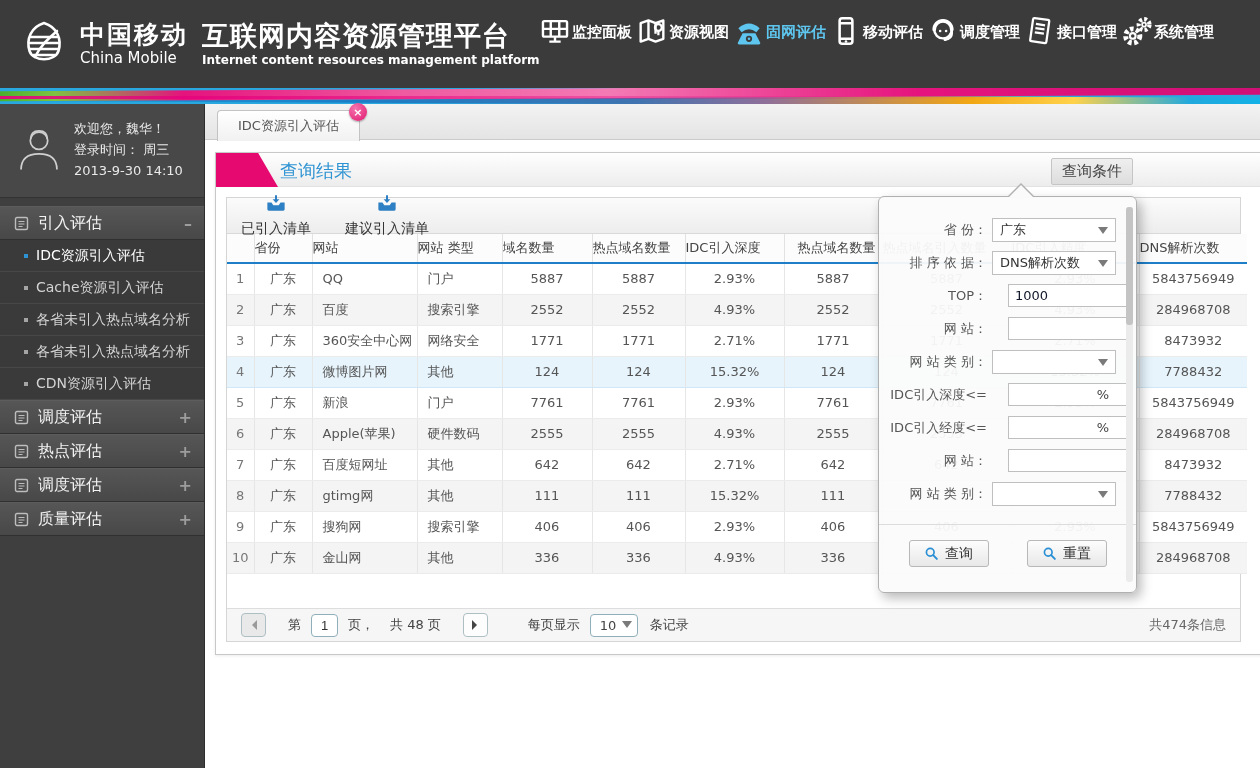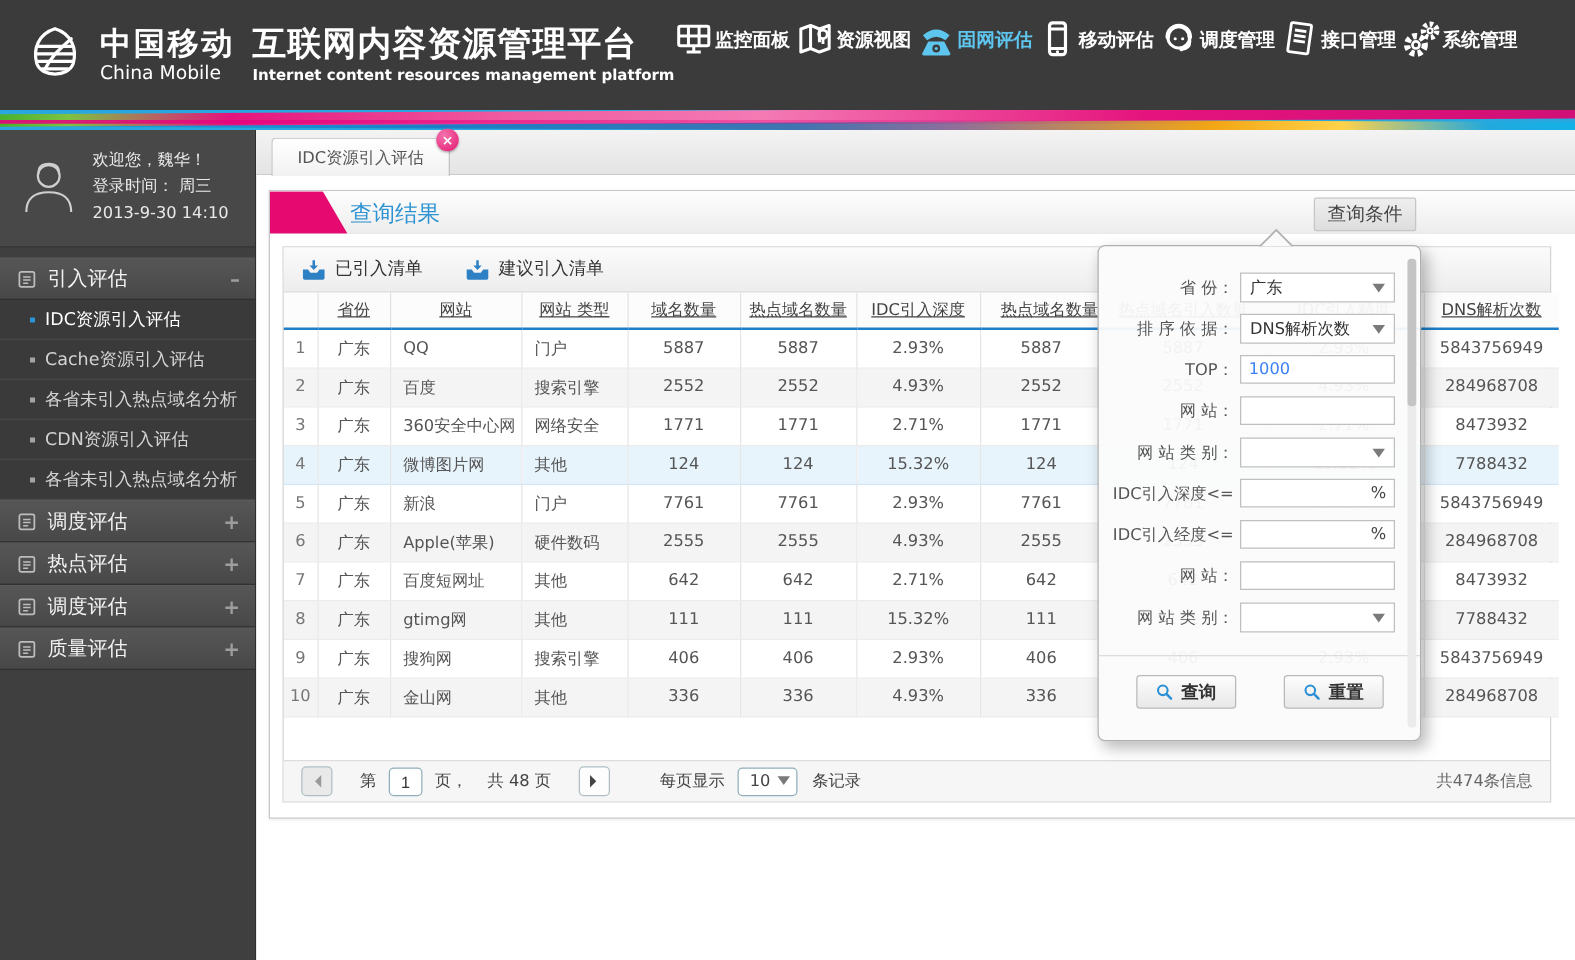--- a/index.html
+++ b/index.html
@@ -70,7 +70,7 @@
   
   .widget { position:absolute; left:10px; top:44px; width:1015px; height:445px; border:1px solid #d5d5d5; background:#fff; }
   .tbar { height:36px; background:linear-gradient(#fbfbfb,#ededed); border-bottom:1px solid #d9d9d9; display:flex; align-items:center; }
-  .tb-btn { display:flex; align-items:flex-start; gap:7px; font-size:14px; color:#333; cursor:pointer; }
+  .tb-btn { display:flex; align-items:center; gap:7px; font-size:14px; color:#333; cursor:pointer;flex-direction:column; }
   .tb-btn:first-child { margin-left:14px; }
   .tb-btn + .tb-btn { margin-left:34px; }
   .tb-ic { width:20px; height:20px; }

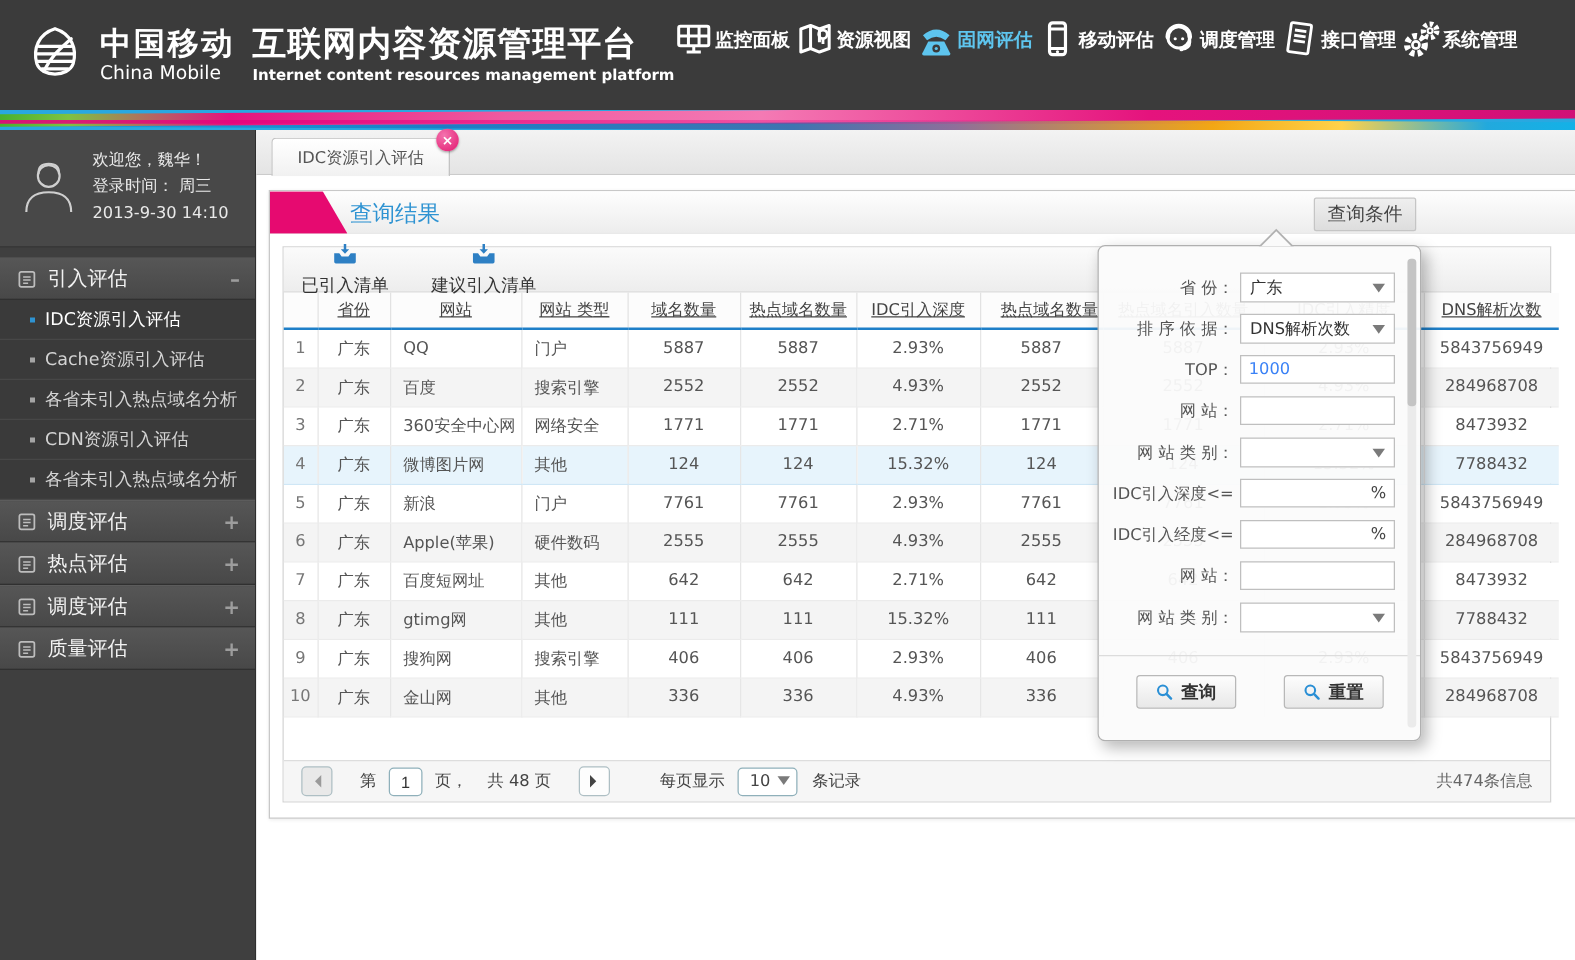--- a/index.html
+++ b/index.html
@@ -77,7 +77,7 @@
 
   table.grid { border-collapse:collapse; table-layout:fixed; width:1013px; }
   .grid th { height:29px; font-size:13px; font-weight:normal; color:#444; background:#fcfcfc;
-             border-right:1px solid #e2e2e2; border-bottom:2px solid #1e7fc8; text-align:center; overflow:hidden; white-space:nowrap;text-decoration:underline; }
+             border-right:1px solid #e2e2e2; border-bottom:2px solid #1e7fc8; text-align:left; overflow:hidden; white-space:nowrap; }
   .grid td { height:31px; font-size:13px; color:#555; text-align:center; background:#fff;
              border-right:1px solid #e6e6e6; border-bottom:1px solid #ebebeb; overflow:hidden; white-space:nowrap; }
   .grid td:nth-child(3) { text-align:left; padding-left:10px; }

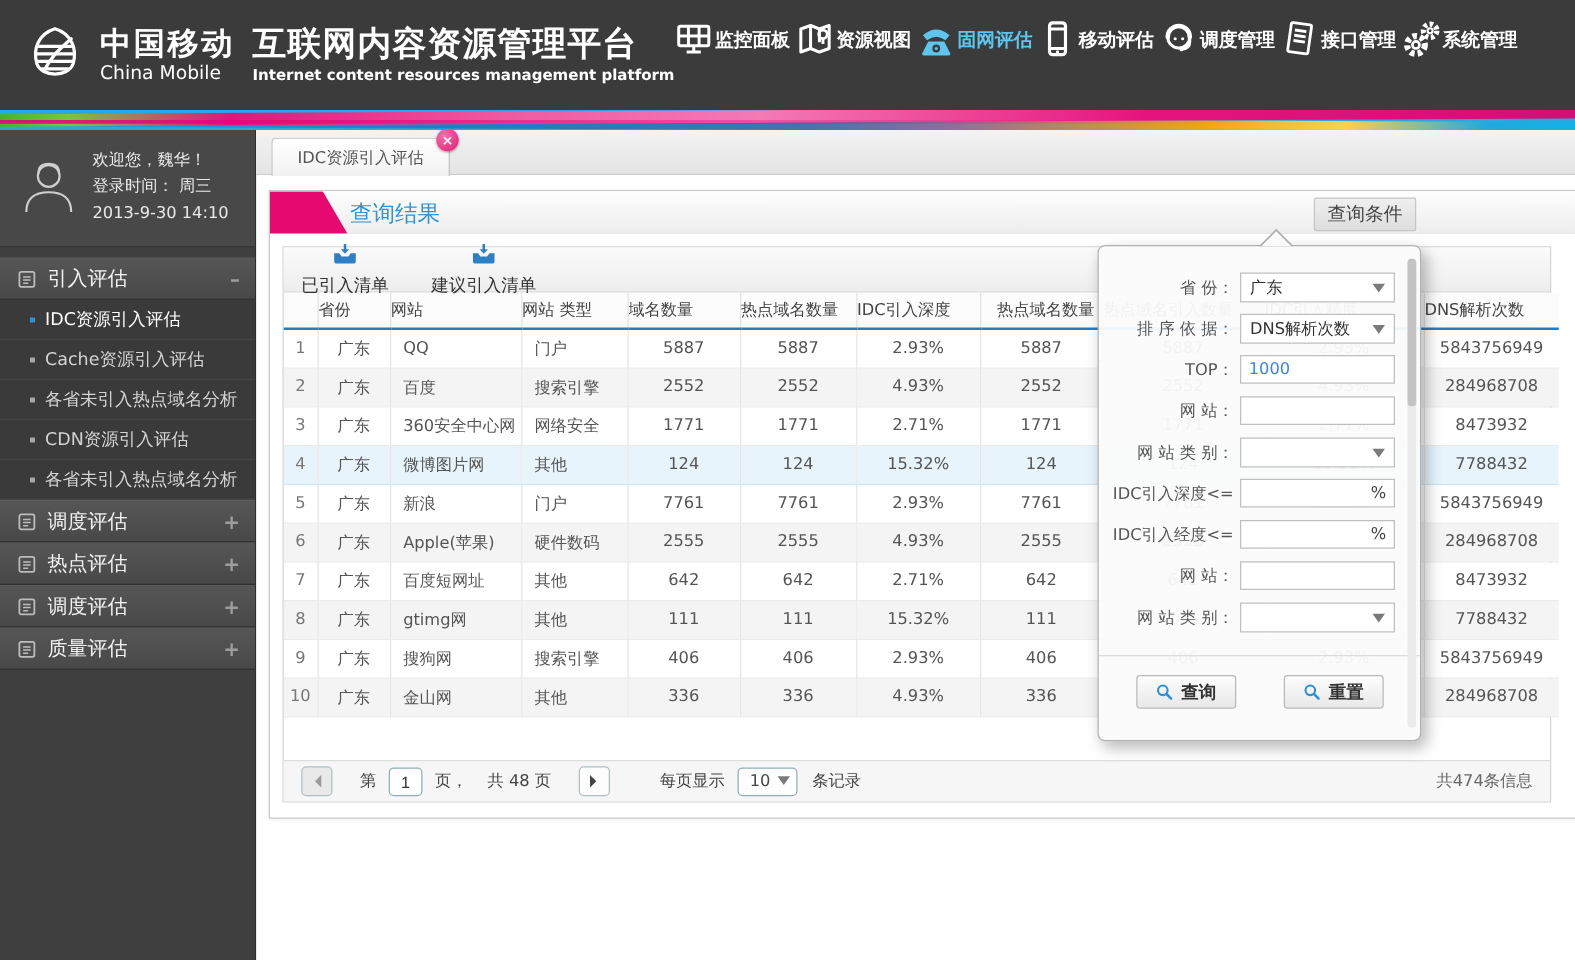--- a/index.html
+++ b/index.html
@@ -114,7 +114,7 @@
   .pp-val { font-size:13px; color:#333; }
   .pp-arrow { margin-left:auto; width:0; height:0; border:5px solid transparent; border-top:7px solid #7a7a7a; margin-top:6px; }
   .pp-inputwrap { position:relative; }
-  .pp-input { width:124px; height:23px; border:1px solid #bfbfbf; background:#fff; font-size:13px; color:#3b82f6; padding:0 6px; font-family:inherit; }
+  .pp-input { width:124px; height:23px; border:1px solid #bfbfbf; background:#fff; font-size:13px; color:#0f172a; padding:0 6px; font-family:inherit;margin-left:16px; }
   .pp-suffix { position:absolute; right:7px; top:4px; font-size:13px; color:#444; }
   .pp-footer { margin-top:14px; border-top:1px solid #dcdcdc; padding-top:15px; display:flex; justify-content:center; gap:38px;font-weight:bold; }
   .pp-btn { width:80px; height:27px; background:linear-gradient(#fdfdfd,#e8e8e8); border:1px solid #b8b8b8; border-radius:3px;

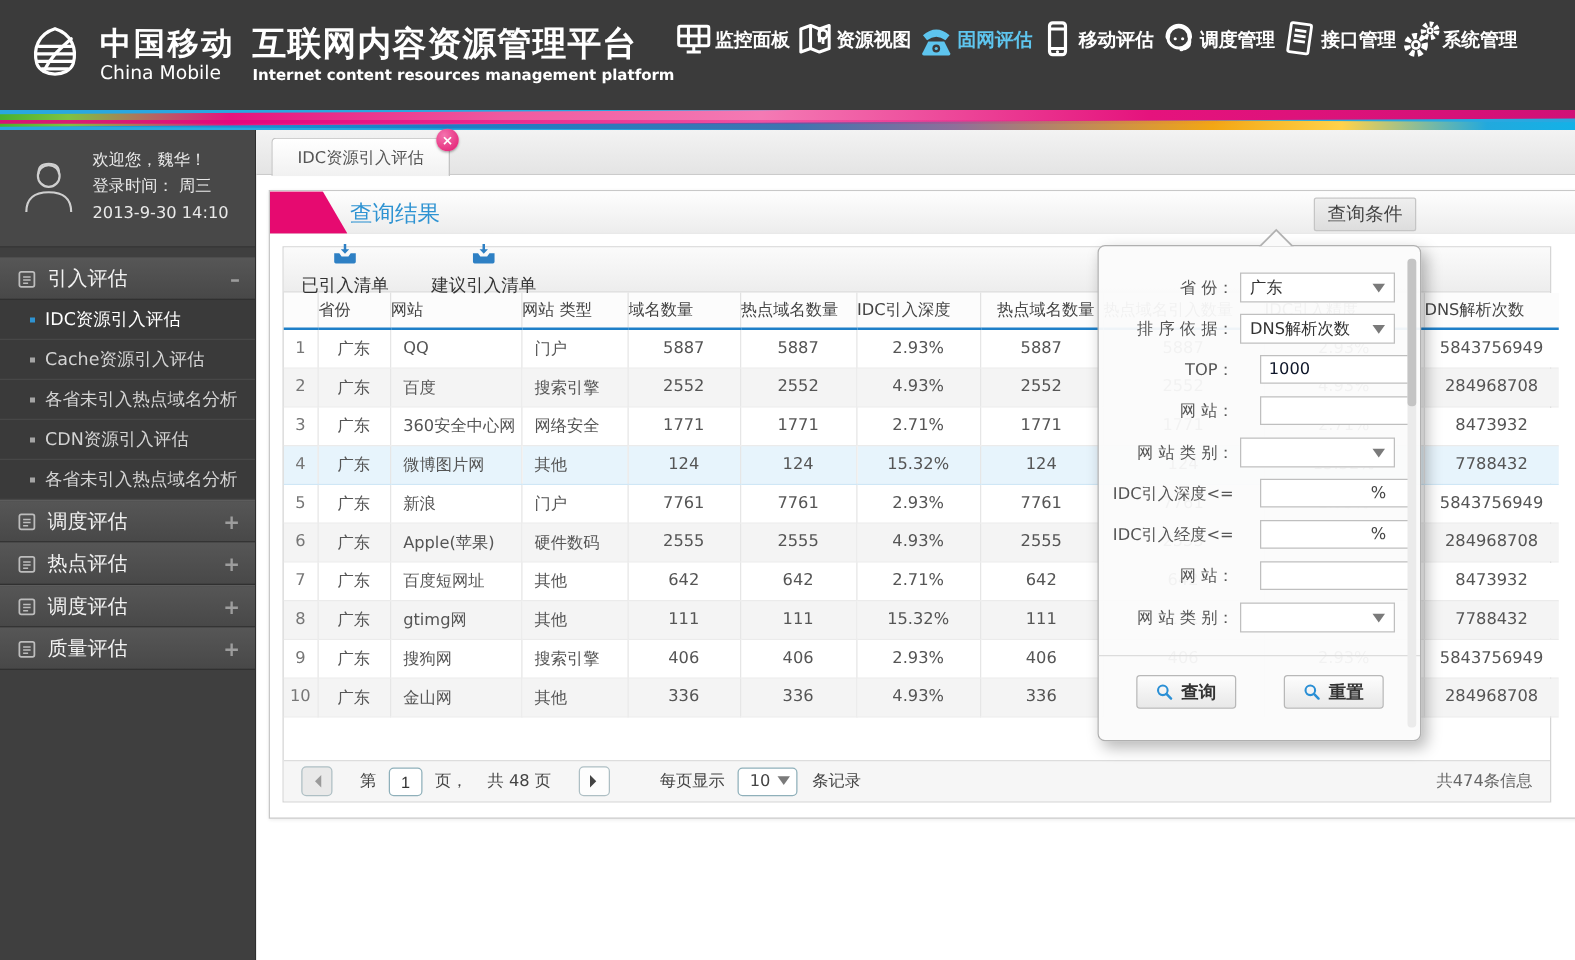--- a/index.html
+++ b/index.html
@@ -281,11 +281,11 @@
   </div>
       <div class="sub">
     <span class="sub-dot"></span>
-    <span class="sub-label">CDN资源引入评估</span>
+    <span class="sub-label">各省未引入热点域名分析</span>
   </div>
       <div class="sub">
     <span class="sub-dot"></span>
-    <span class="sub-label">各省未引入热点域名分析</span>
+    <span class="sub-label">CDN资源引入评估</span>
   </div>
       <div class="sec">
     <svg class="sec-ic" viewBox="0 0 15 15">

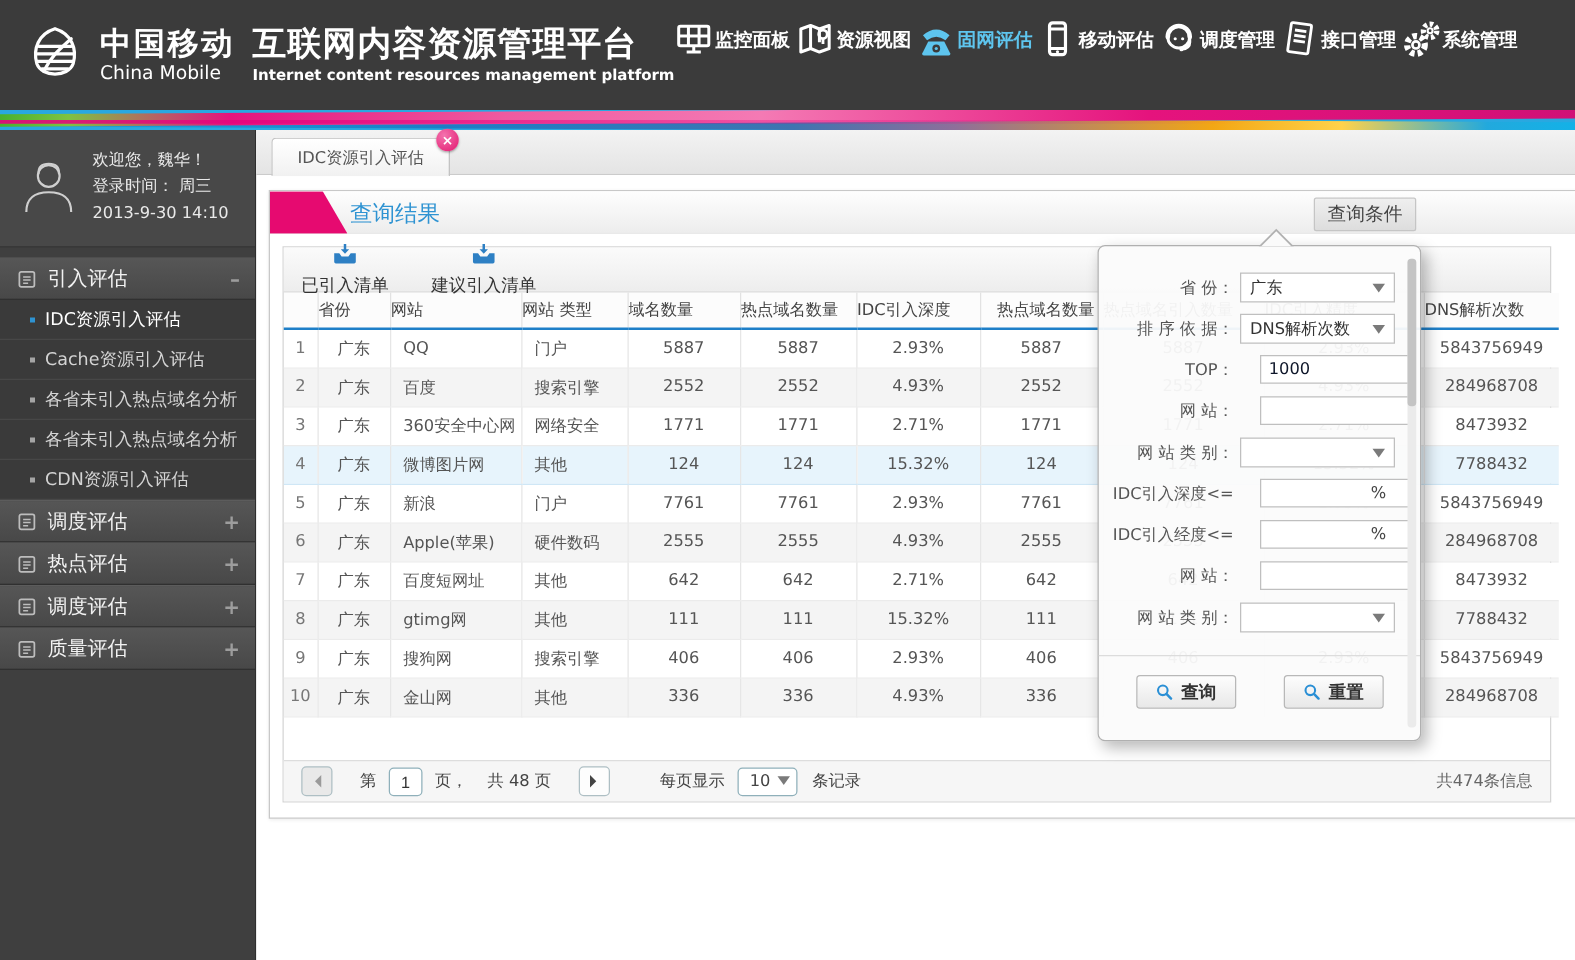--- a/index.html
+++ b/index.html
@@ -116,7 +116,7 @@
   .pp-inputwrap { position:relative; }
   .pp-input { width:124px; height:23px; border:1px solid #bfbfbf; background:#fff; font-size:13px; color:#0f172a; padding:0 6px; font-family:inherit;margin-left:16px; }
   .pp-suffix { position:absolute; right:7px; top:4px; font-size:13px; color:#444; }
-  .pp-footer { margin-top:14px; border-top:1px solid #dcdcdc; padding-top:15px; display:flex; justify-content:center; gap:38px;font-weight:bold; }
+  .pp-footer { margin-top:14px; border-top:1px solid #dcdcdc; padding-top:15px; display:flex; justify-content:center; gap:38px; }
   .pp-btn { width:80px; height:27px; background:linear-gradient(#fdfdfd,#e8e8e8); border:1px solid #b8b8b8; border-radius:3px;
             display:flex; align-items:center; justify-content:center; gap:6px; font-size:14px; color:#333; cursor:pointer; }
   .pp-btn svg { width:15px; height:15px; }

